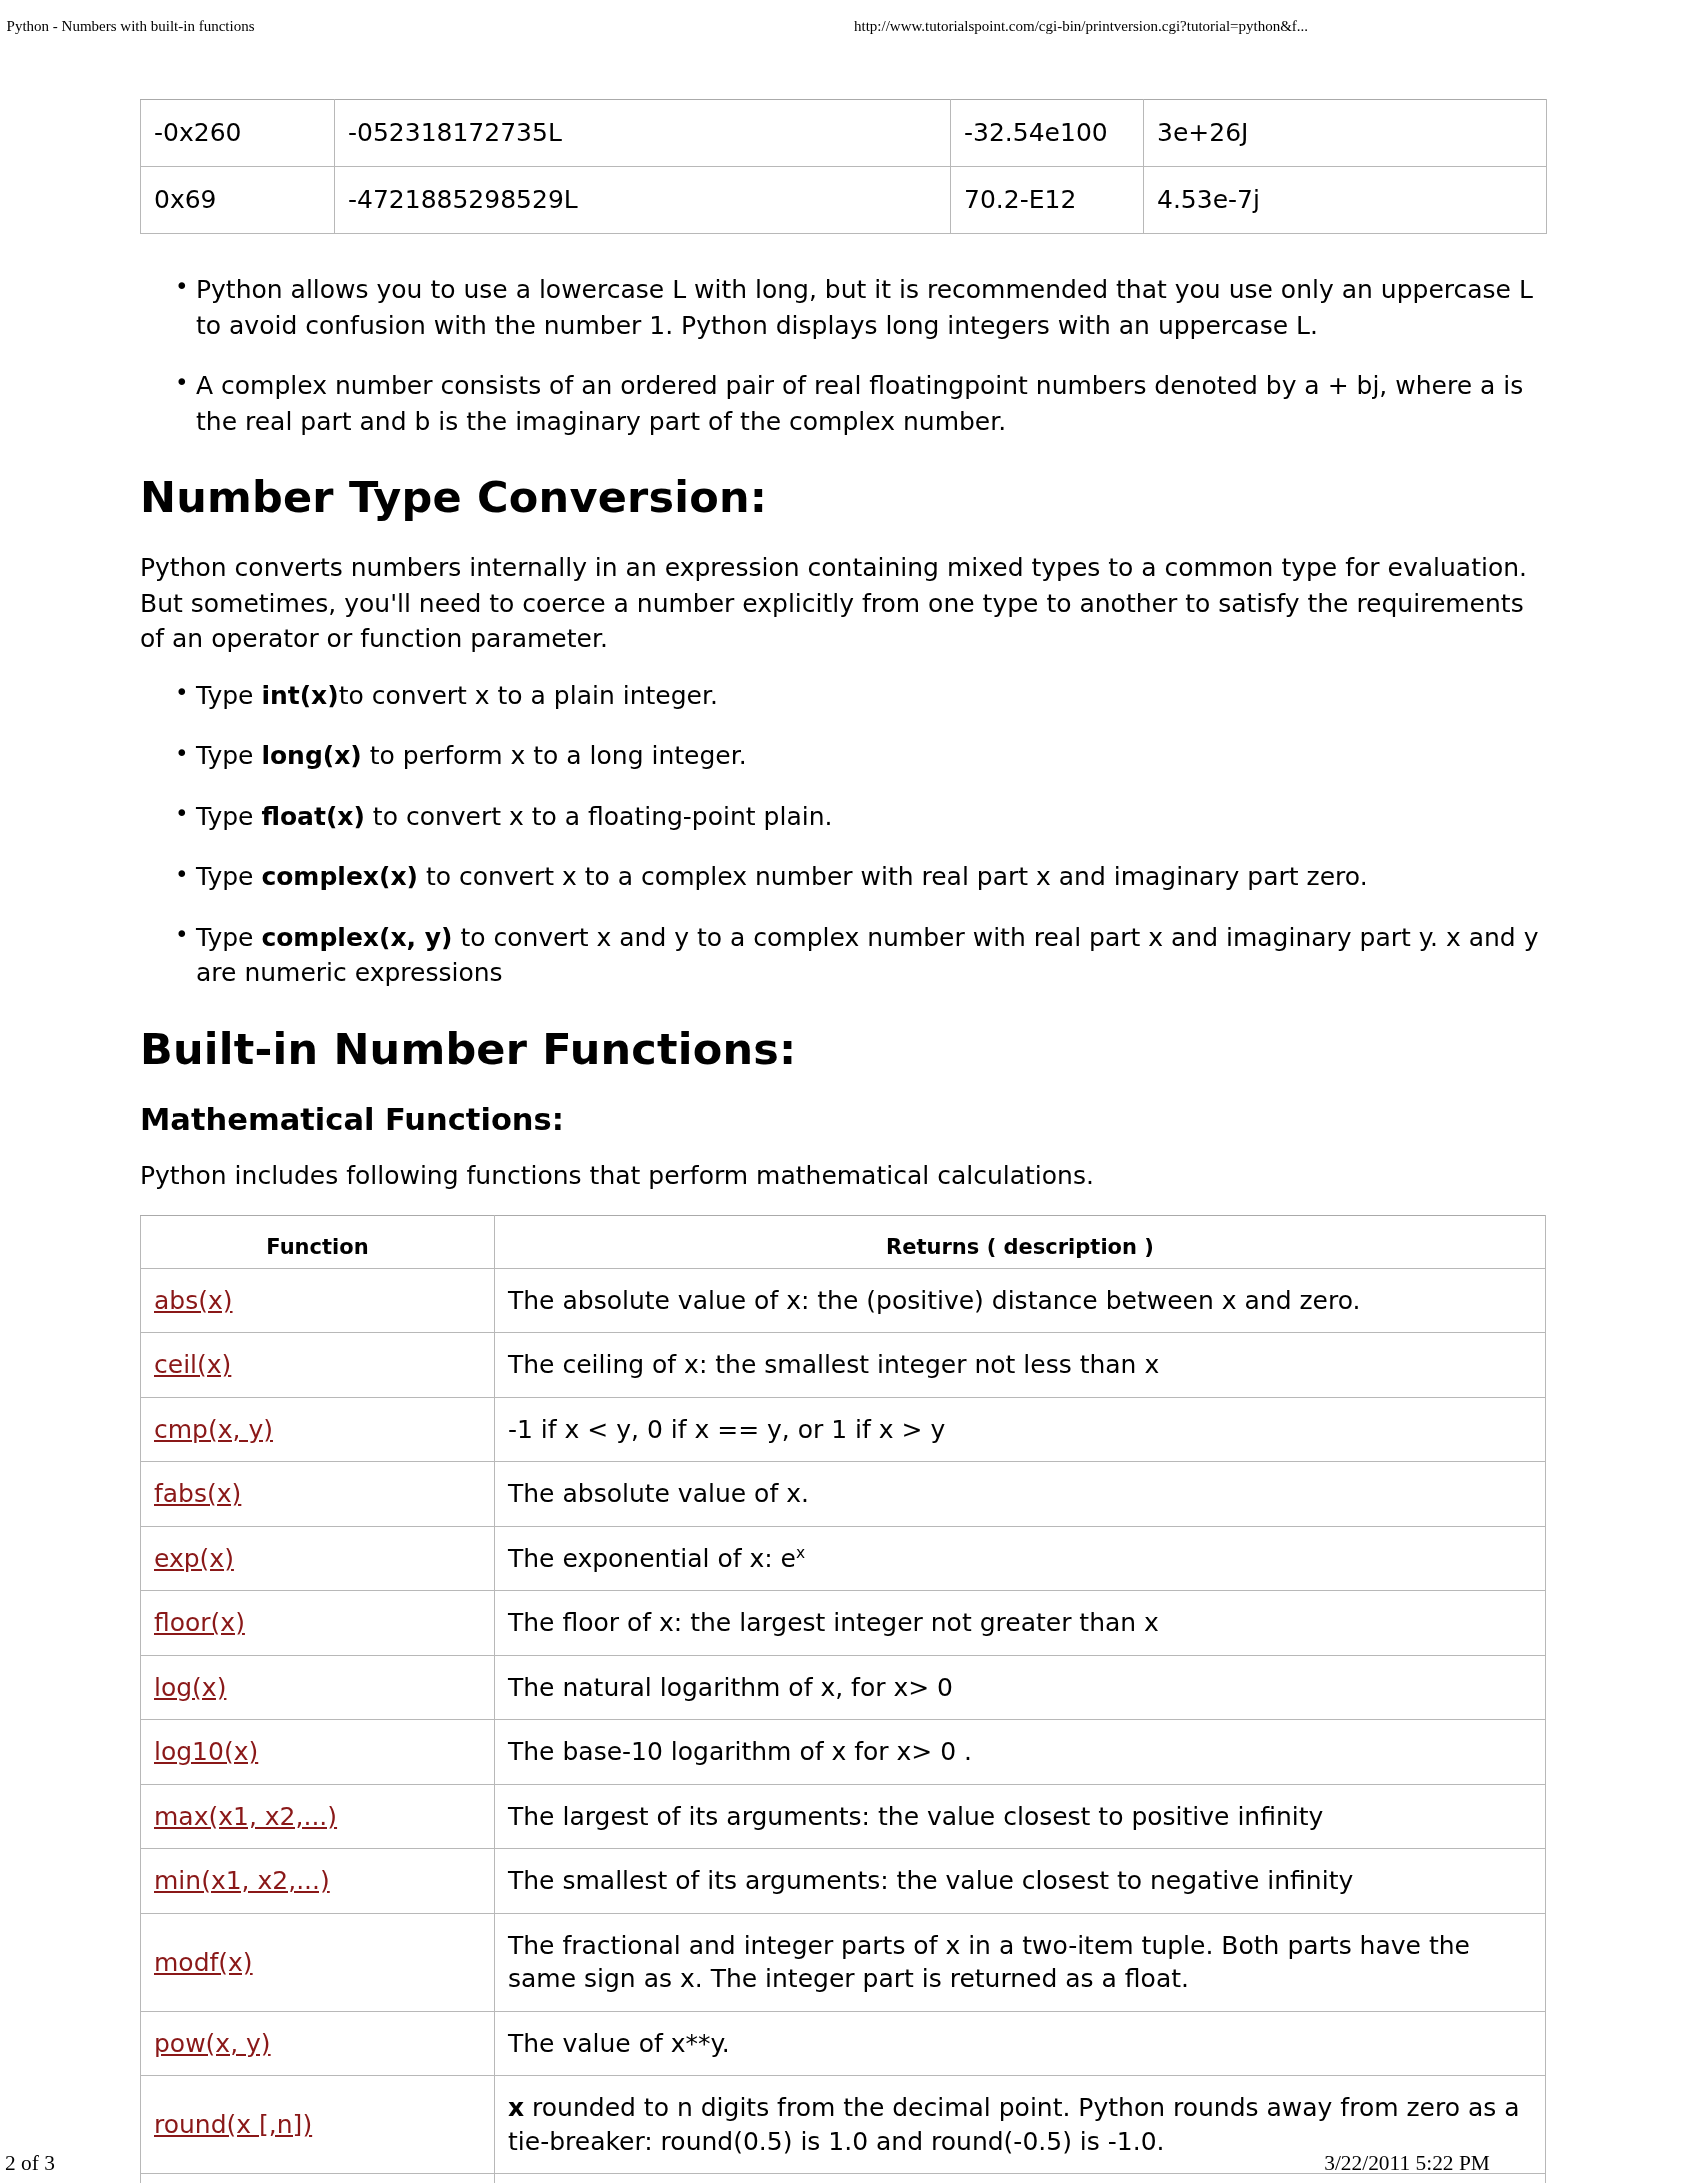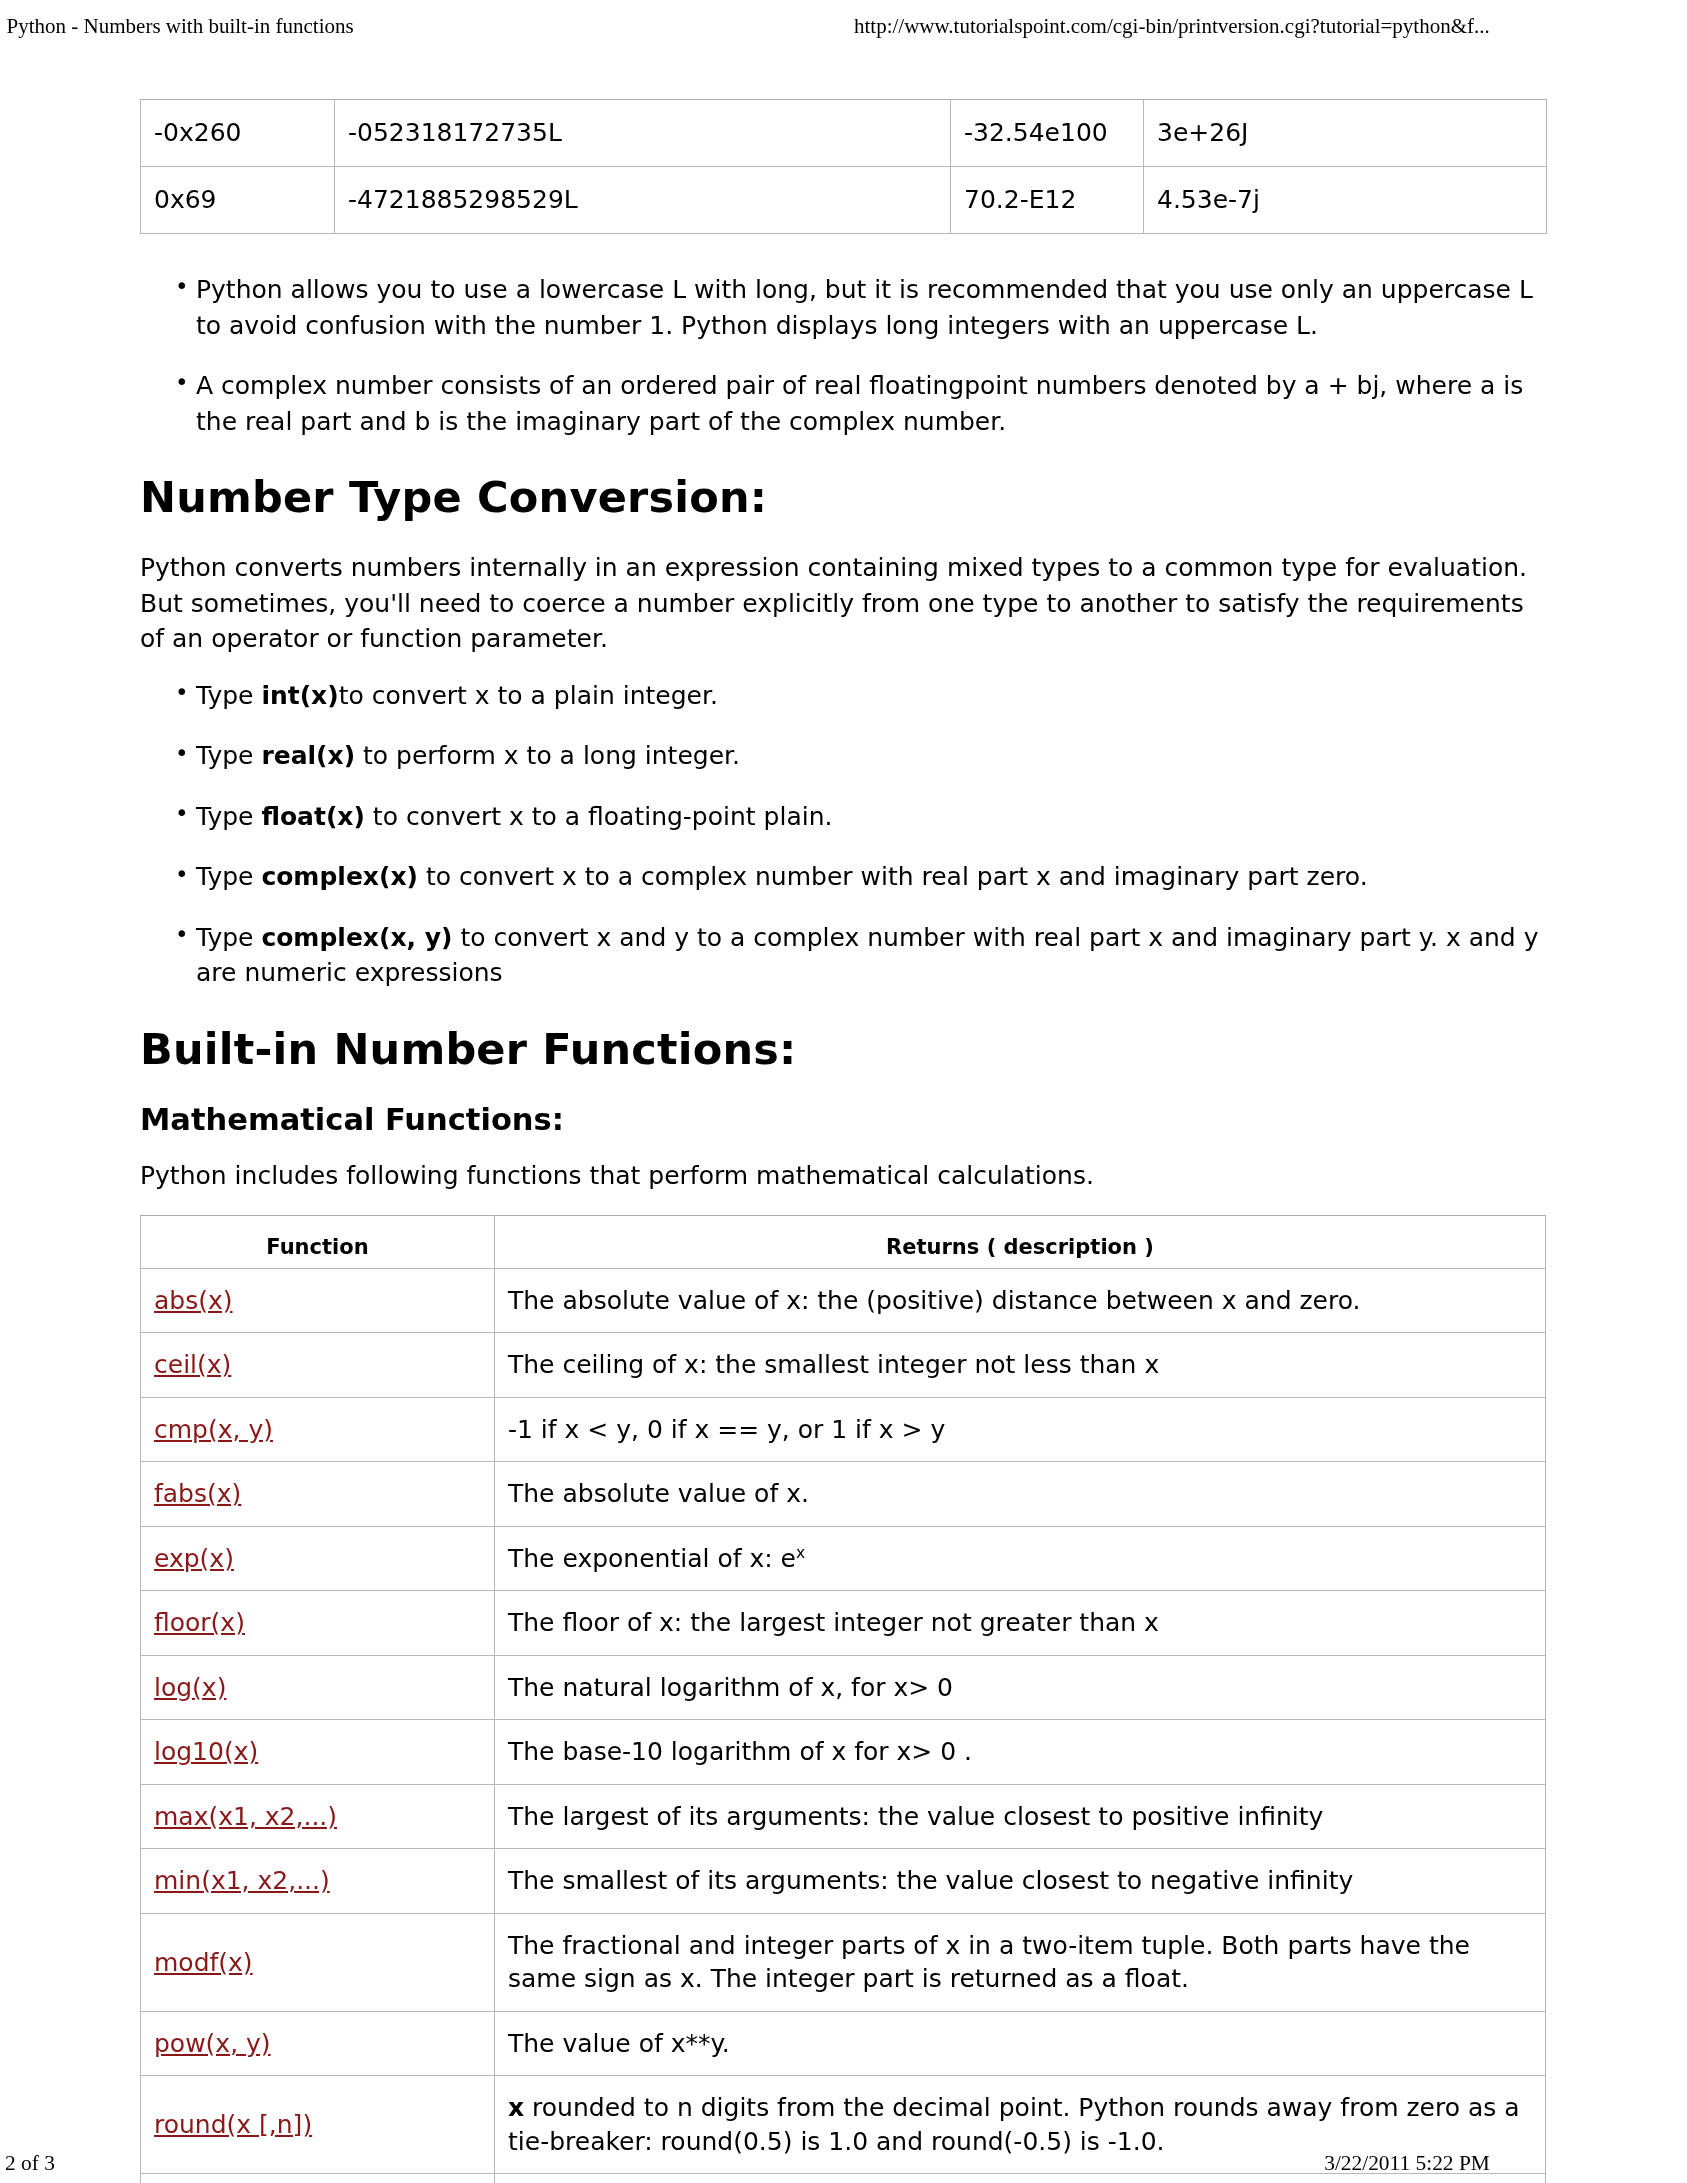--- a/index.html
+++ b/index.html
@@ -26,7 +26,7 @@
     display: flex;
     align-items: center;
     font-family: "Liberation Serif", serif;
-    font-size: 21px;
+    font-size: 15px;
     color: #000;
   }
   .page-header .hdr-title {

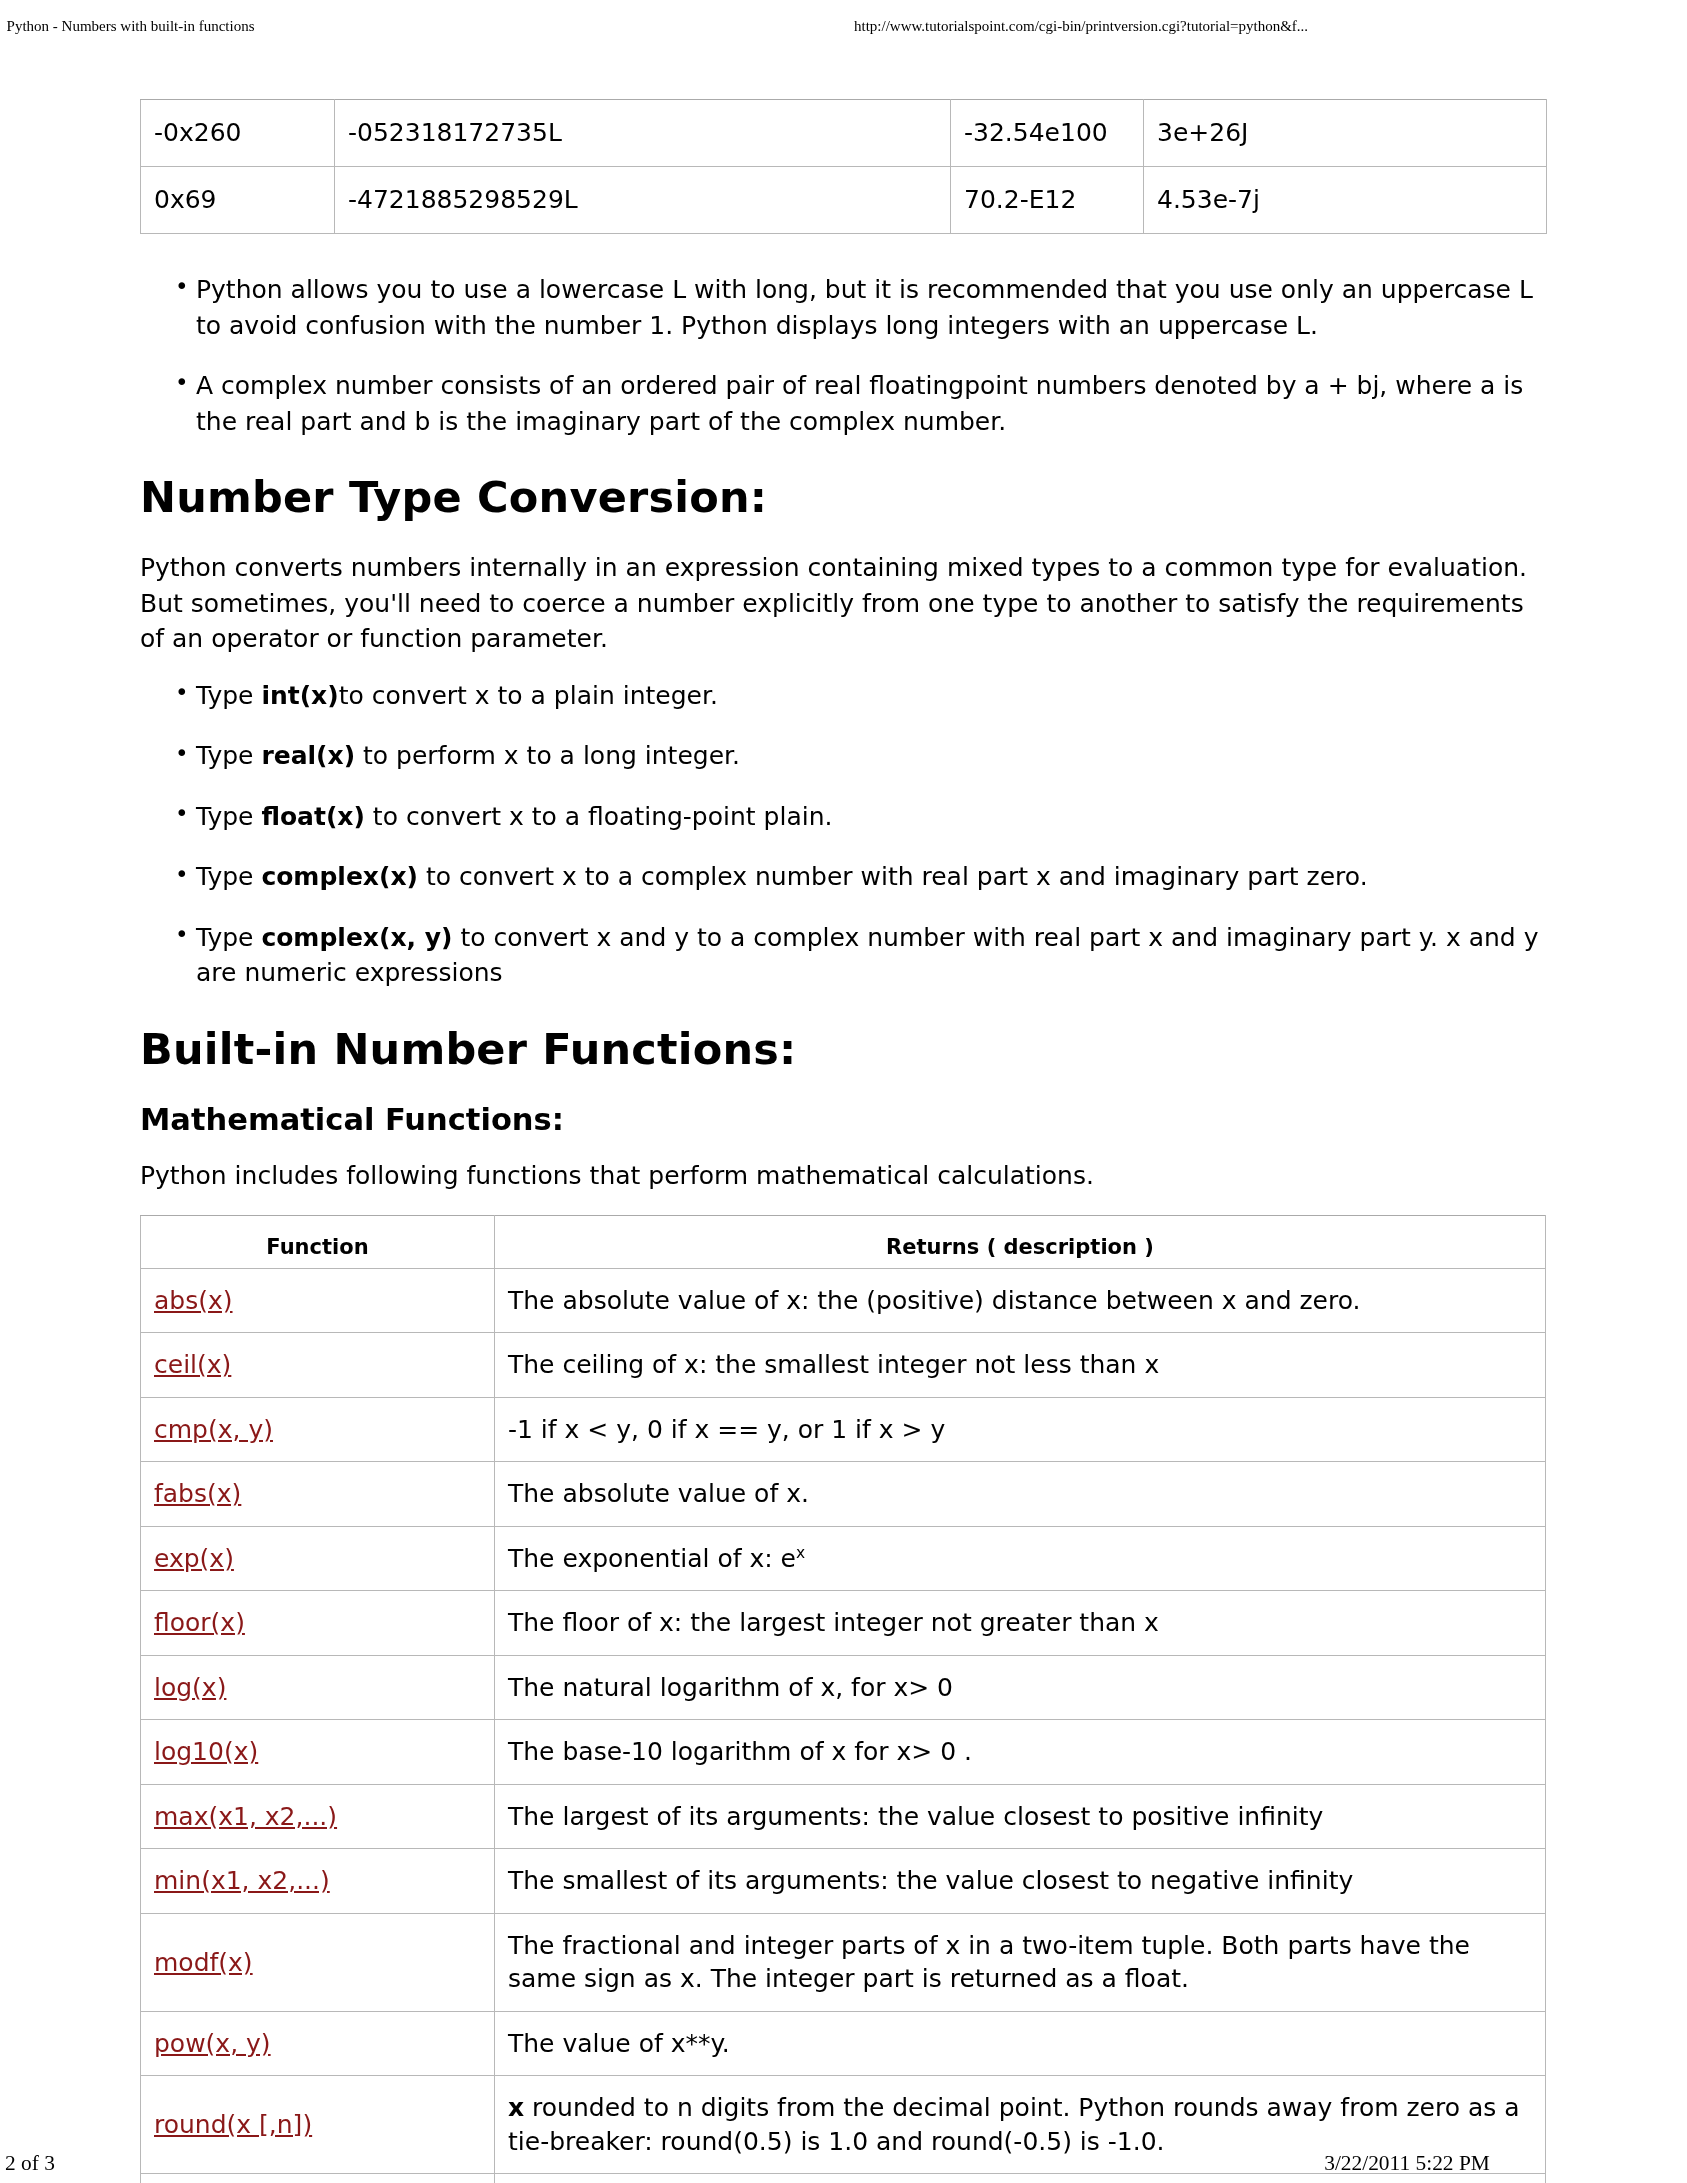--- a/index.html
+++ b/index.html
@@ -228,7 +228,7 @@
       <span>Type </span><b>int(x)</b><span>to convert x to a plain integer.</span>
     </li>
     <li>
-      <span>Type </span><b>real(x)</b><span> to perform x to a long integer.</span>
+      <span>Type </span><b>long(x)</b><span> to perform x to a long integer.</span>
     </li>
     <li>
       <span>Type </span><b>float(x)</b><span> to convert x to a floating-point plain.</span>

